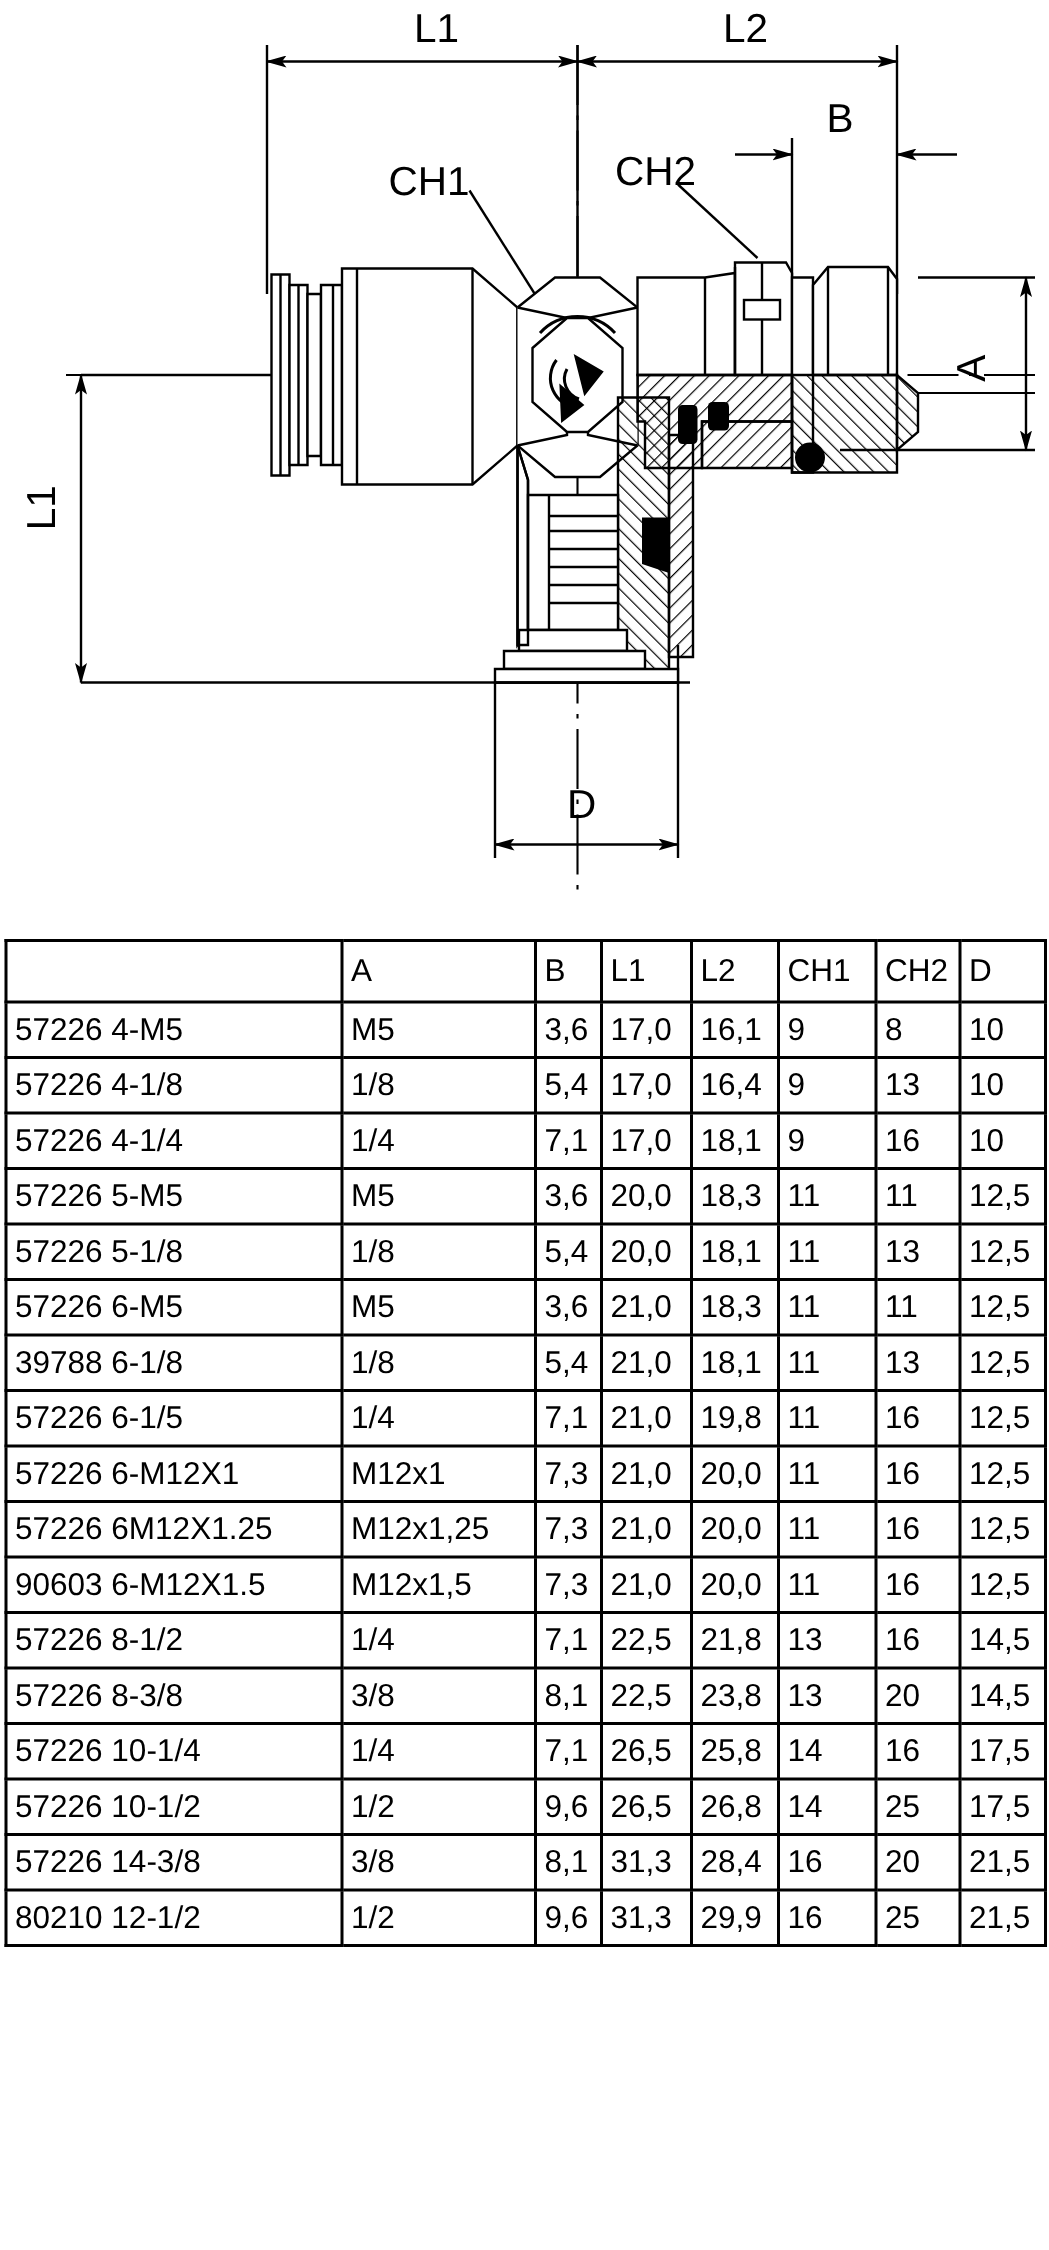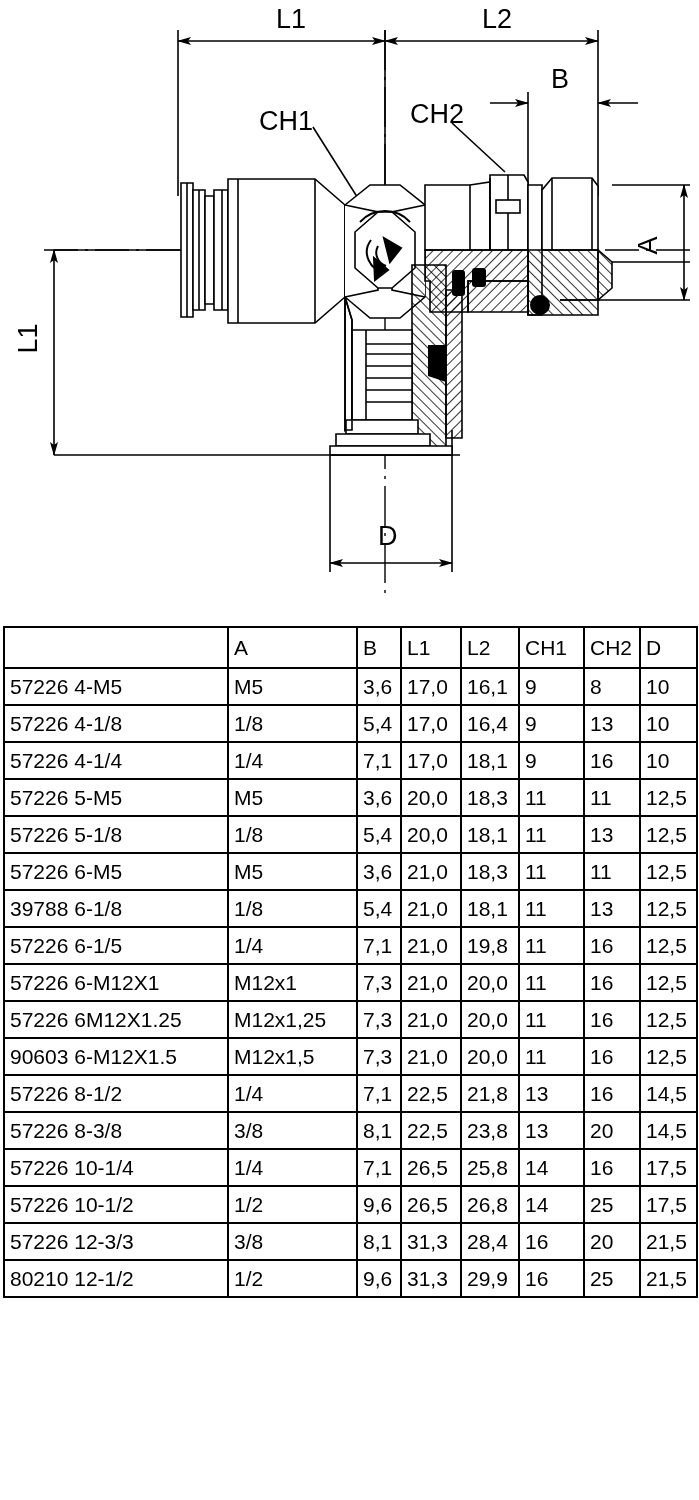--- a/index.html
+++ b/index.html
@@ -450,7 +450,7 @@
           <td>17,5</td>
         </tr>
         <tr>
-          <td>57226 12-3/3</td>
+          <td>57226 14-3/8</td>
           <td>3/8</td>
           <td>8,1</td>
           <td>31,3</td>

